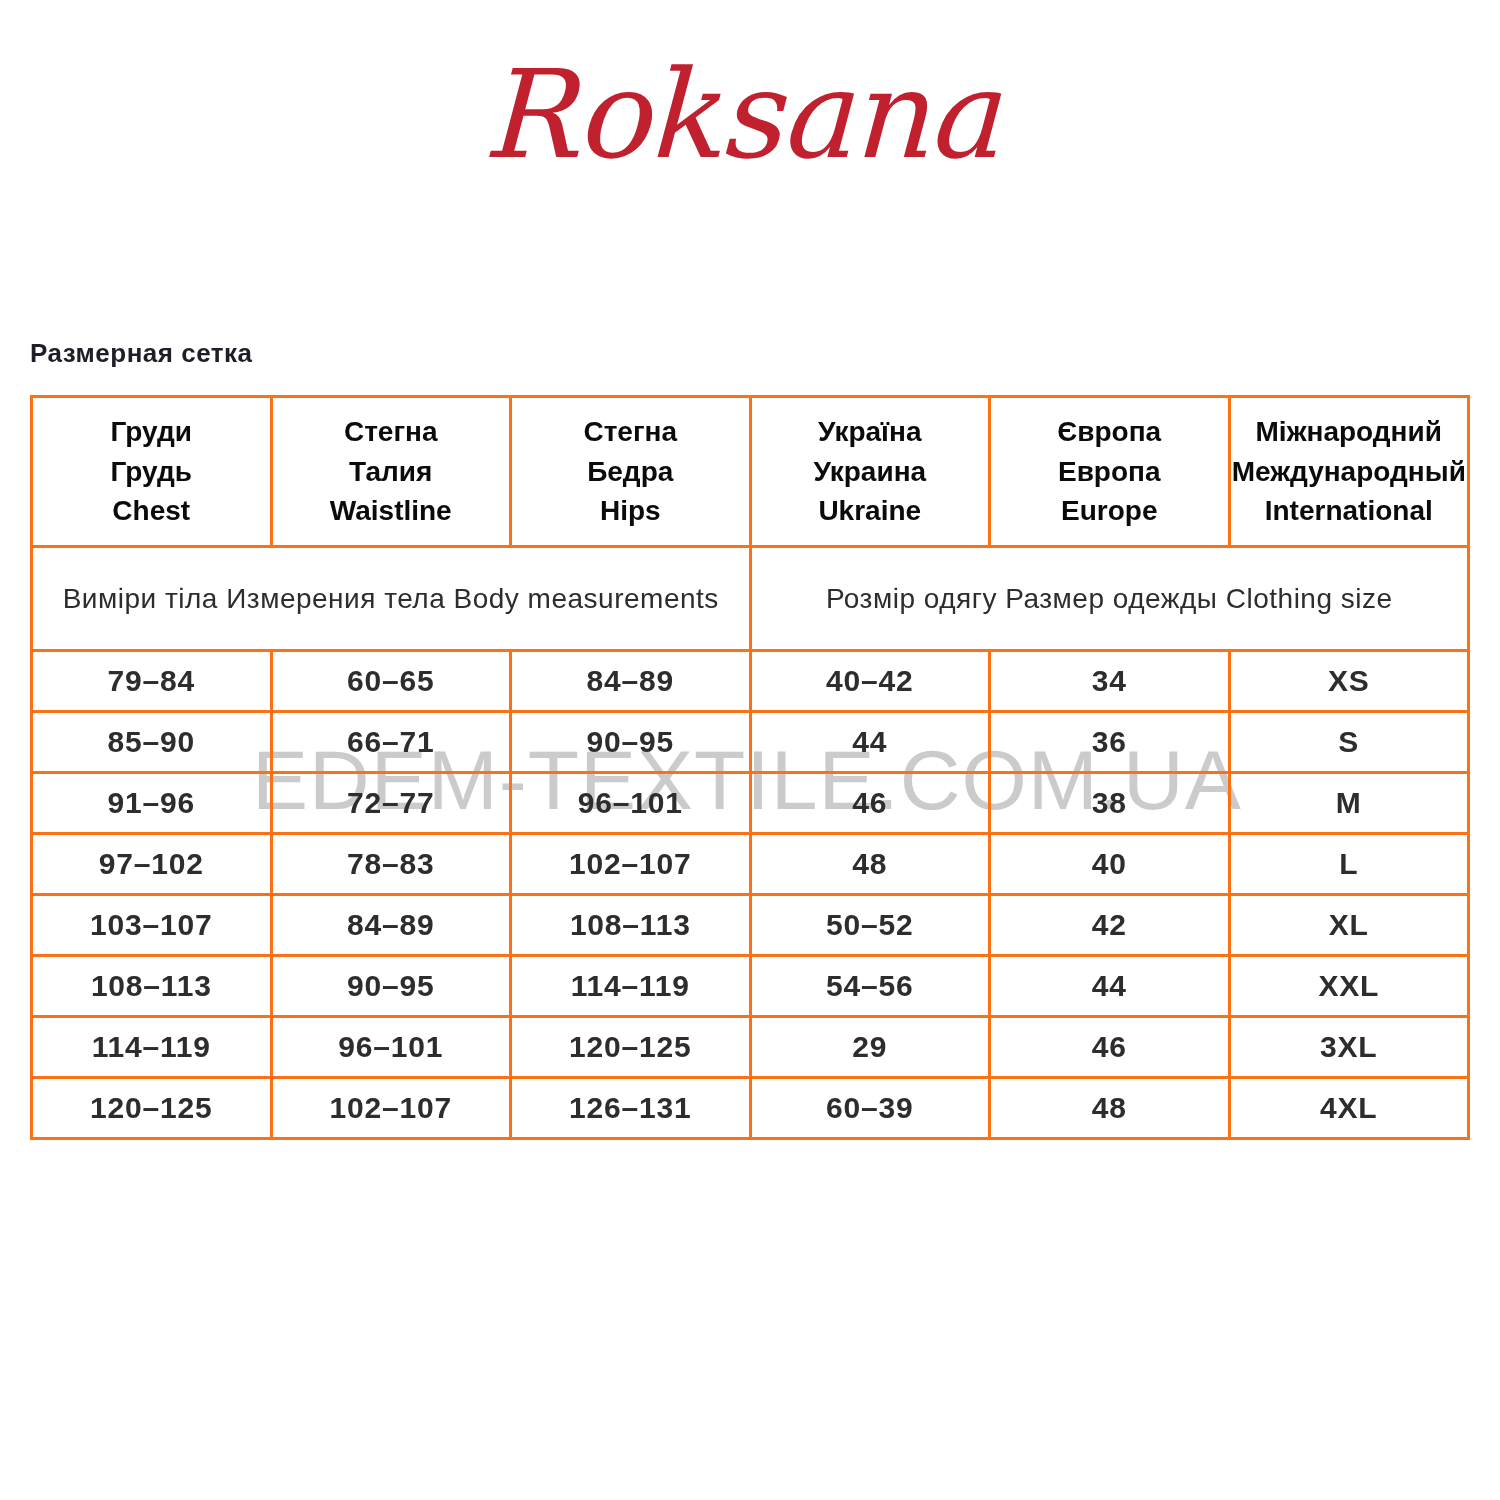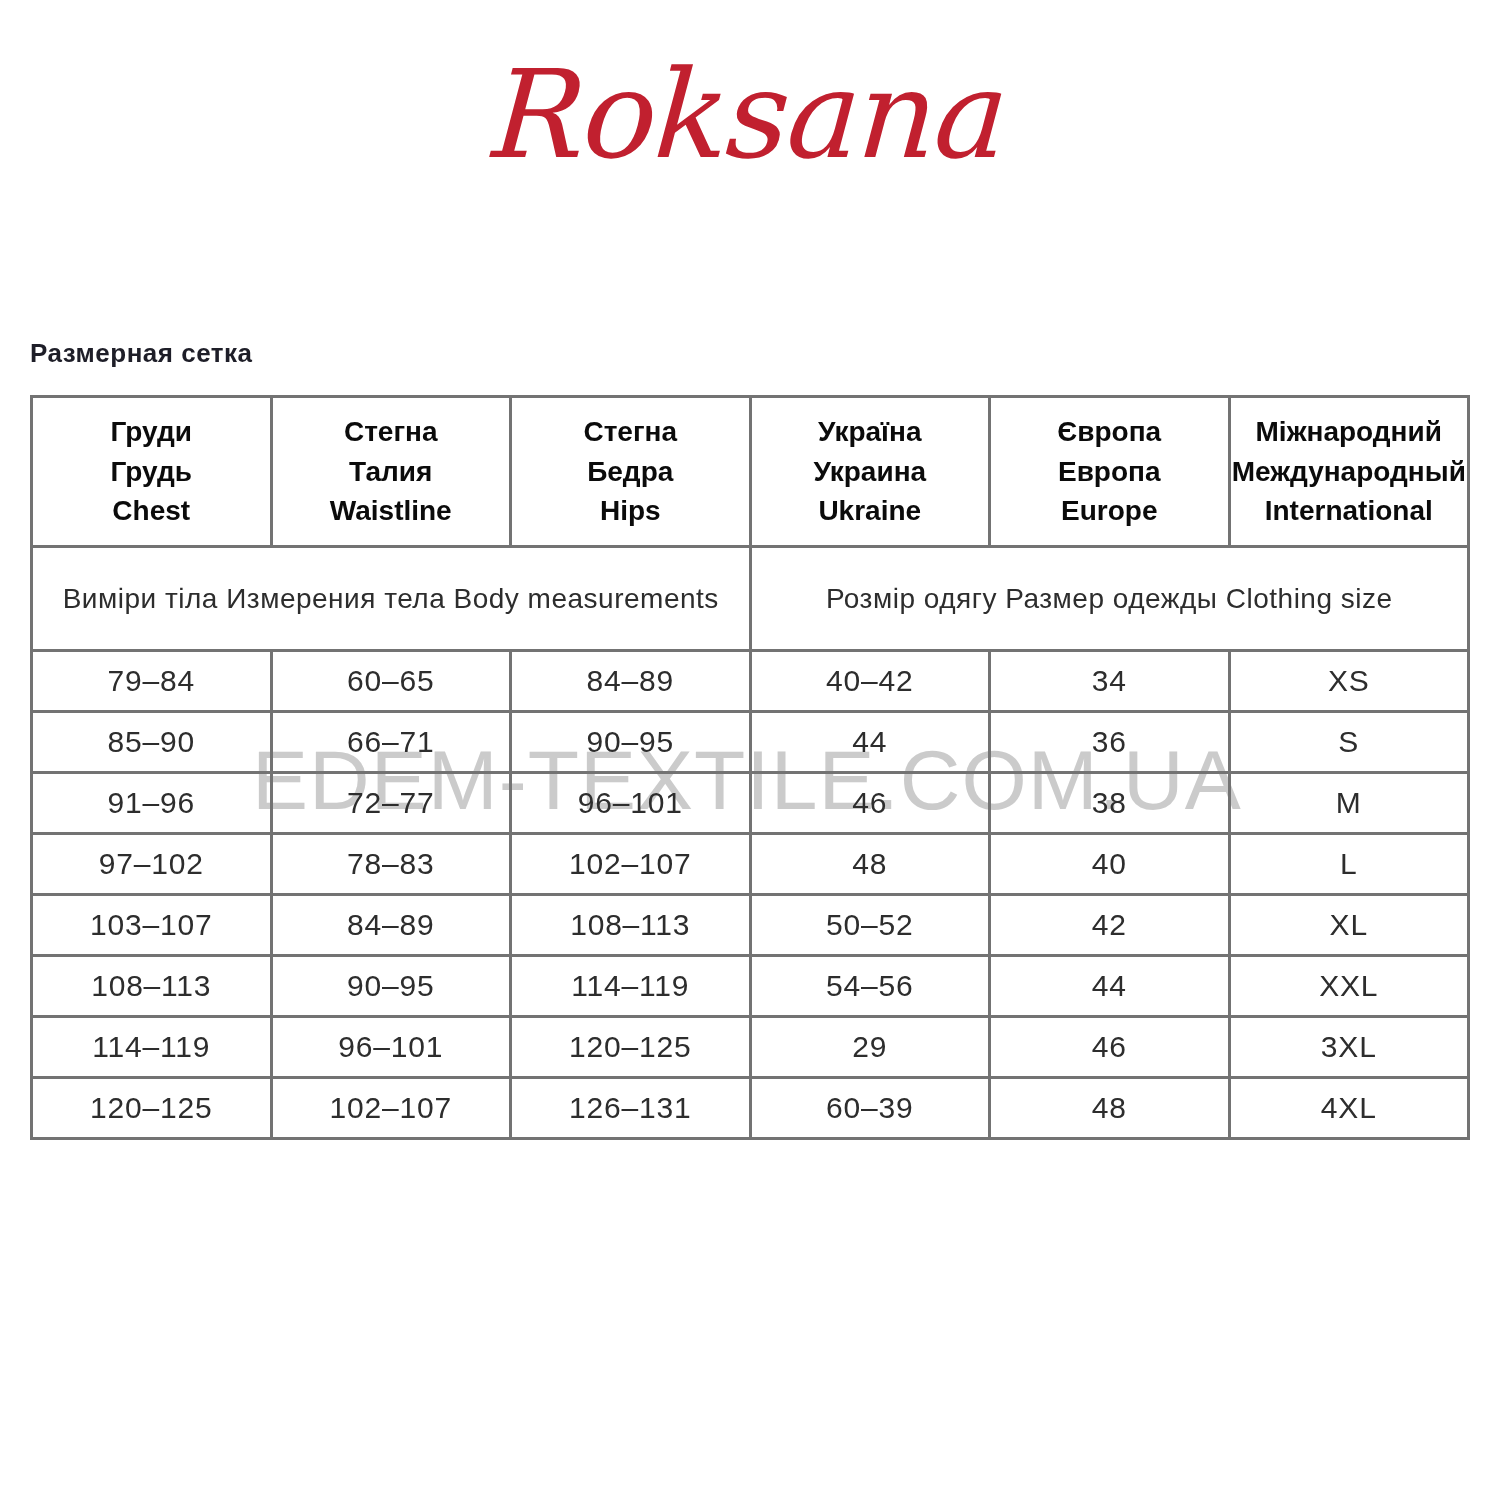--- a/index.html
+++ b/index.html
@@ -71,7 +71,7 @@
   }
   table.size-table th,
   table.size-table td {
-    border: 3px solid #737373;
+    border: 3px solid #f97316;
     text-align: center;
     vertical-align: middle;
     padding: 0;

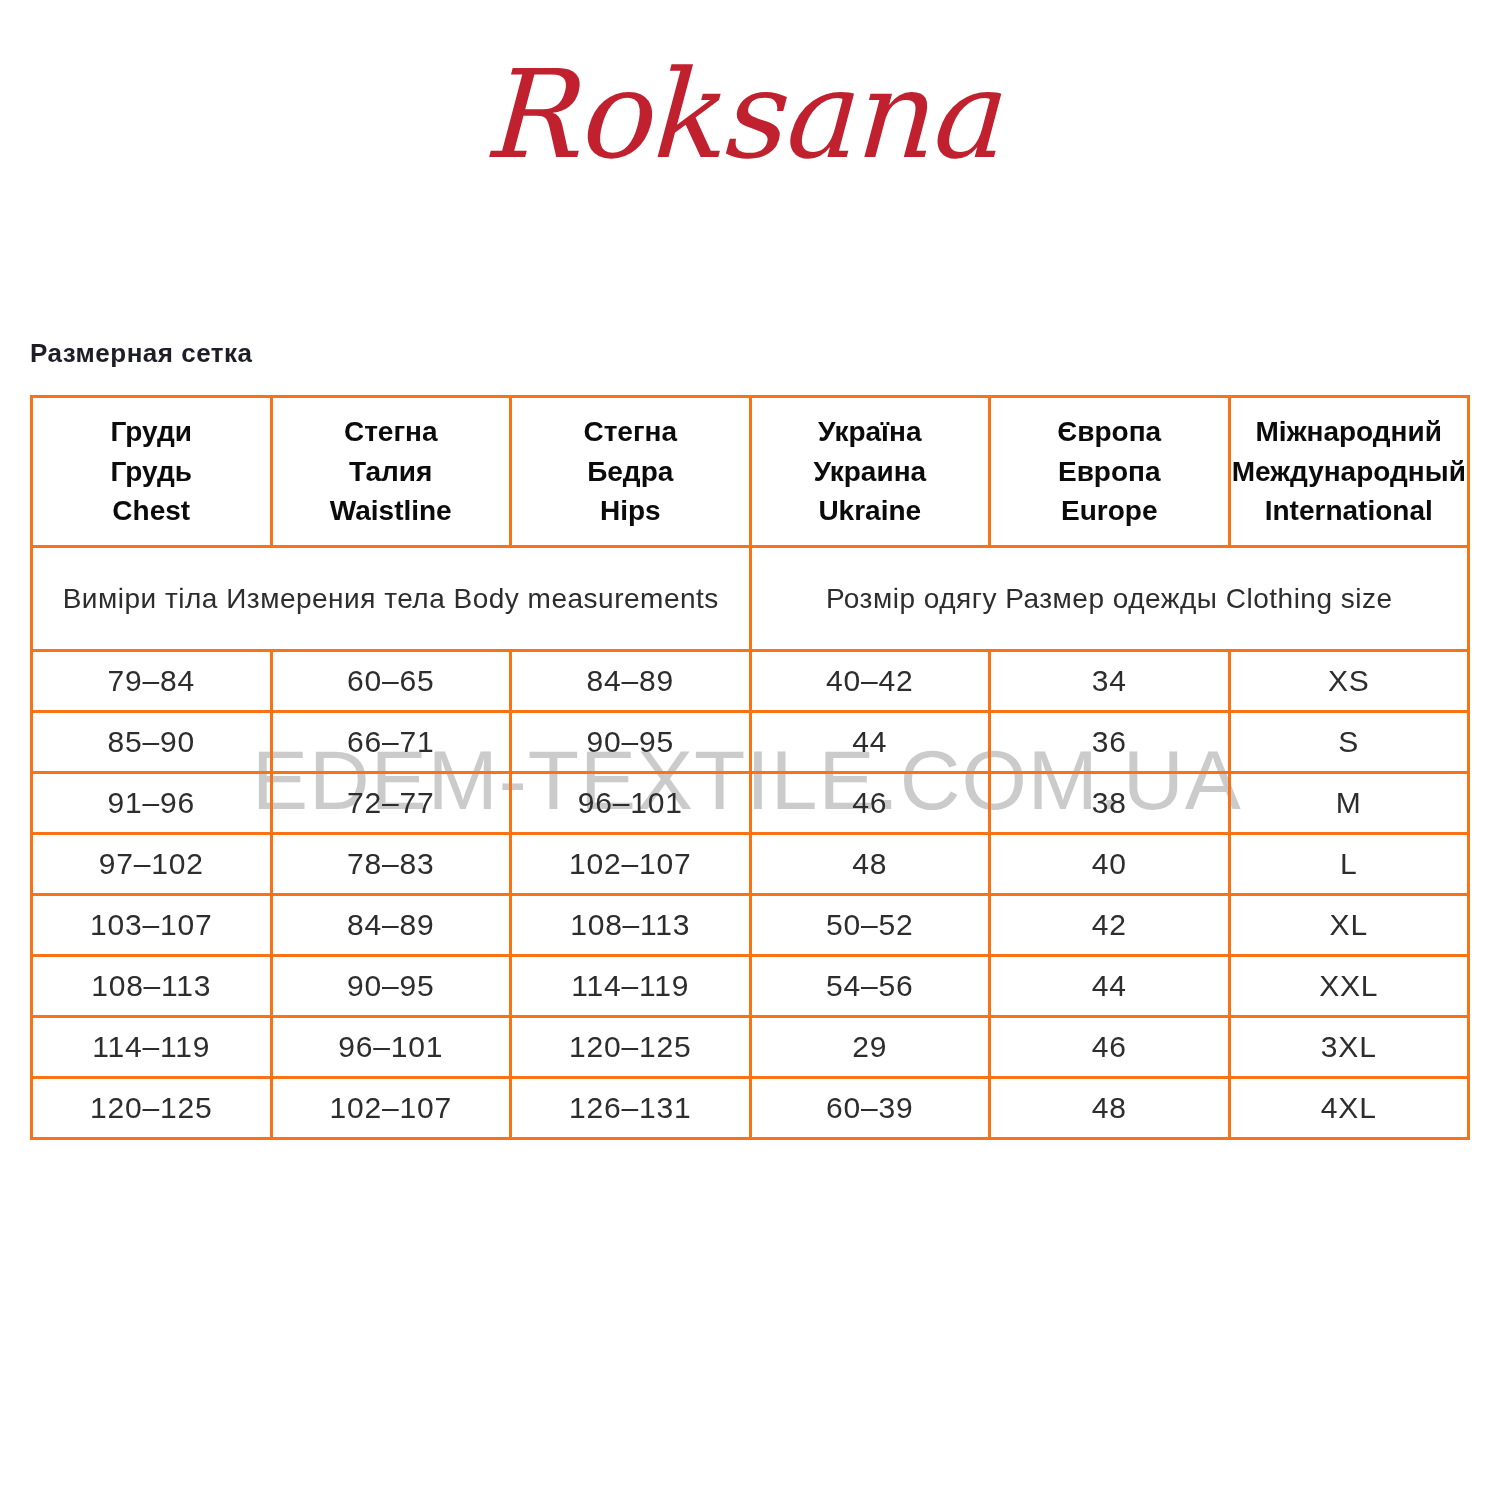--- a/index.html
+++ b/index.html
@@ -98,7 +98,7 @@
   tr.data-row td {
     height: 58px;
     font-size: 30px;
-    font-weight: normal;
+    font-weight: bold;
     color: #2d2d2d;
     letter-spacing: 0.8px;
   }

